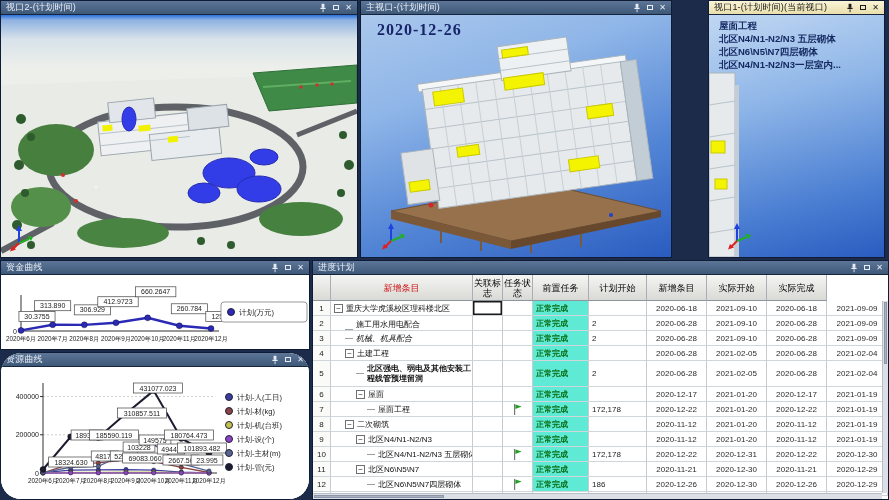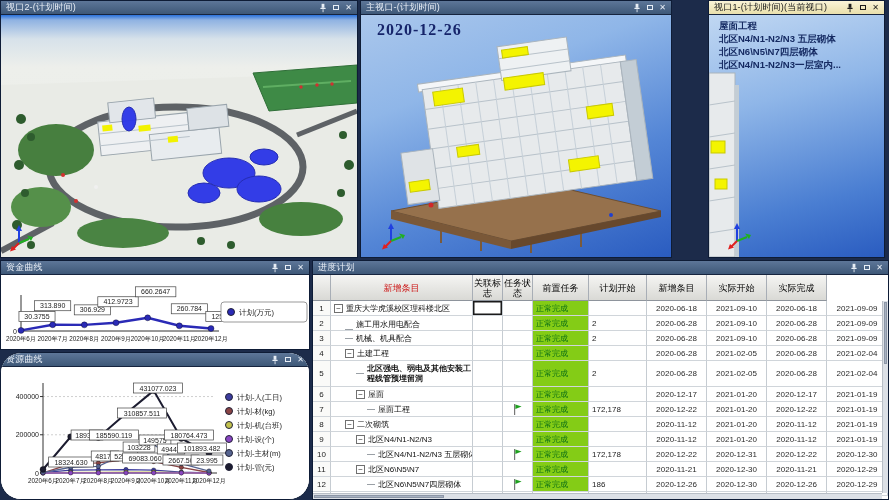--- a/index.html
+++ b/index.html
@@ -40,7 +40,7 @@
   .collapsebox{flex:0 0 9px;height:9px;border:1px solid #707070;background:#fff;margin-right:3px;
                display:inline-flex;align-items:center;justify-content:center;font-size:8px;line-height:7px;color:#333;}
   .conn{flex:0 0 8px;height:1px;background:#9aa0a6;margin-right:3px;}
-  .cstatus{background:#84cc16;color:#0b6e16;font-size:9px;padding-left:3px;}
+  .cstatus{background:#5eead4;color:#0b6e16;font-size:9px;padding-left:3px;font-weight:bold;}
   .cpred{justify-content:flex-start;padding-left:3px;color:#222;}
   .cdate{justify-content:center;color:#2a2a2a;}
   .selcell{background:#fff;box-shadow:inset 0 0 0 1.5px #1a1a1a;}

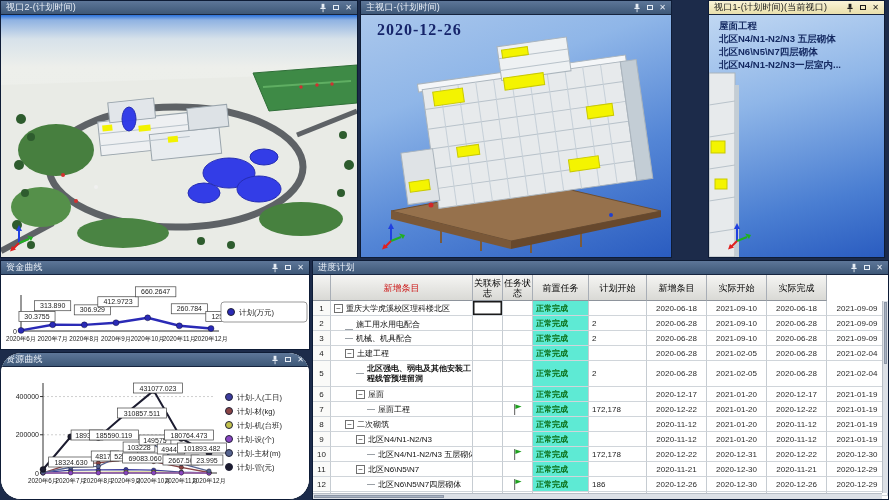--- a/index.html
+++ b/index.html
@@ -499,7 +499,7 @@
           </div>
           <div class="trow" style="height: 15px;">
             <div class="cnum">3</div>
-            <div class="cname" style="padding-left: 14px;">
+            <div class="cname" style="padding-left: 14px; font-style: italic;">
               <span class="conn"></span>
               <span>机械、机具配合</span>
             </div>

